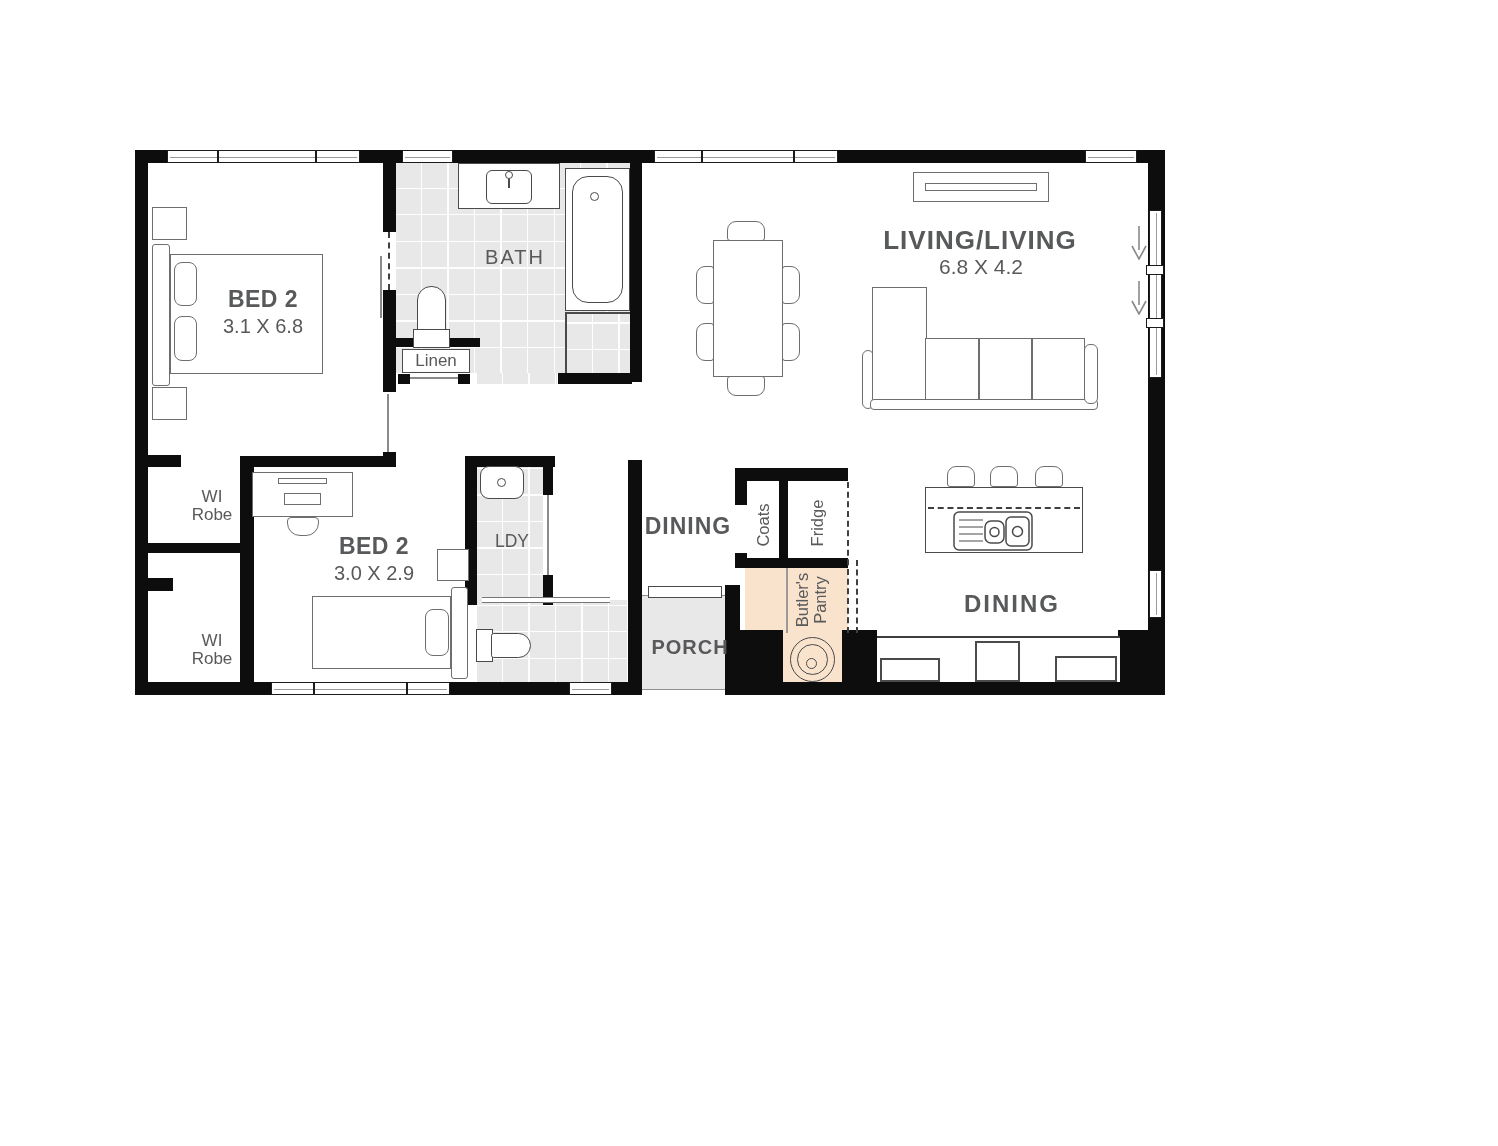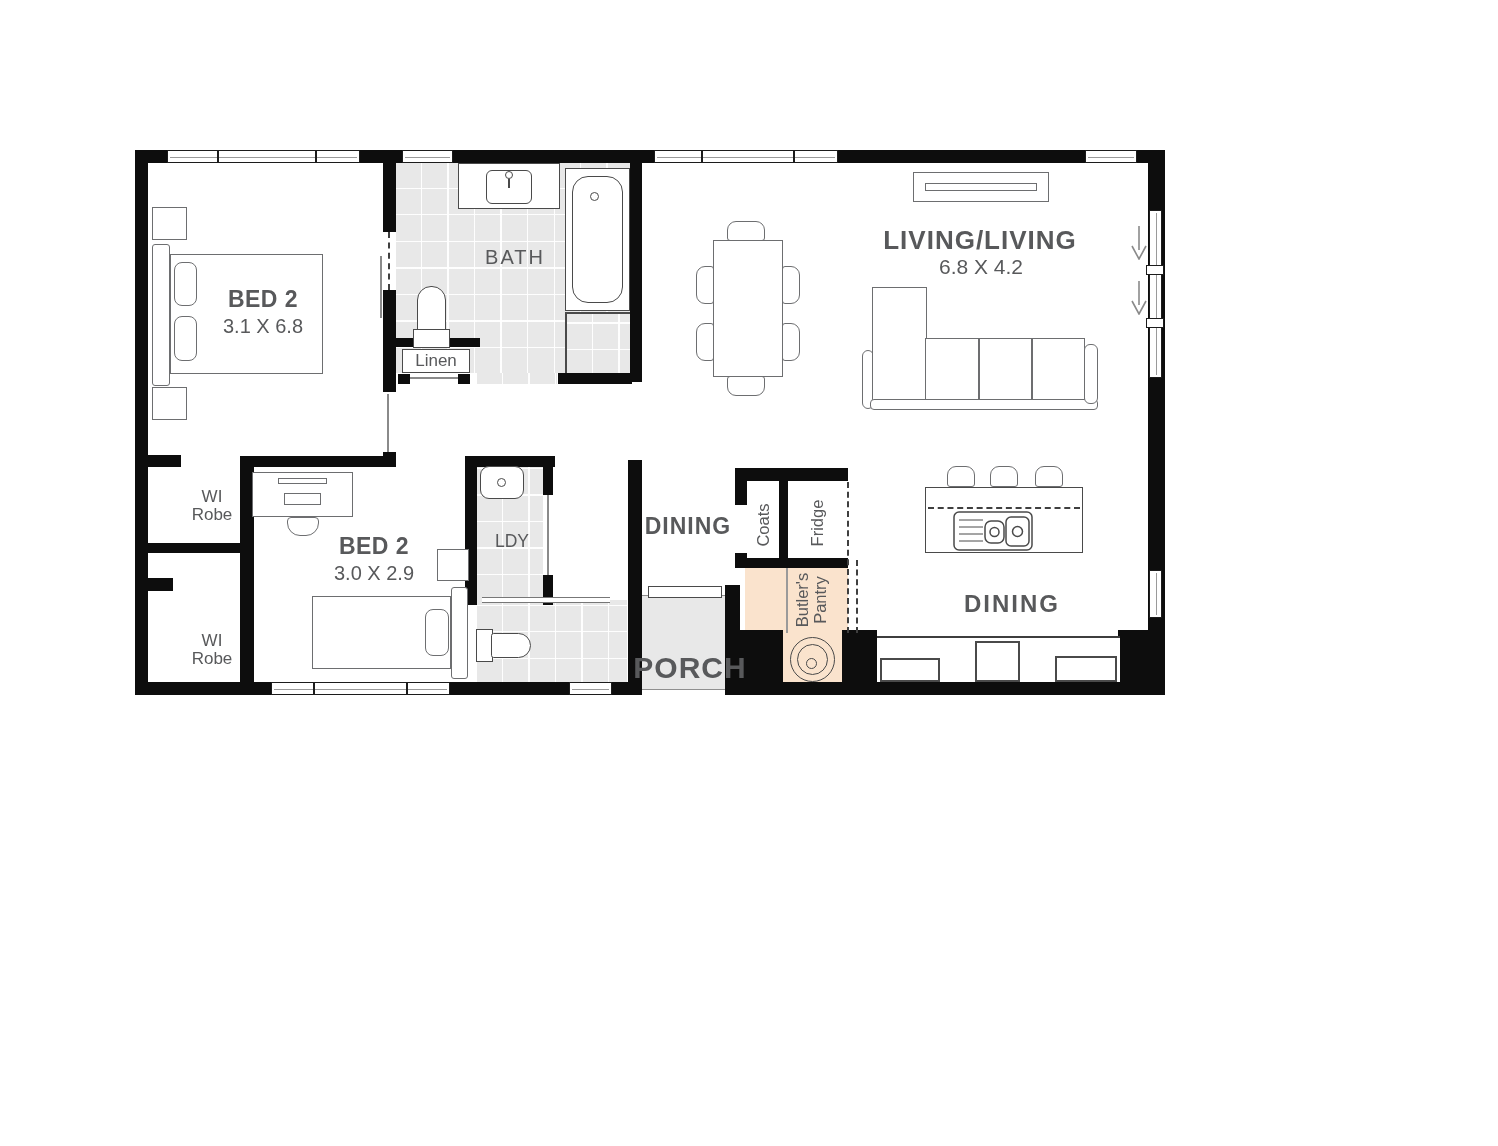--- a/index.html
+++ b/index.html
@@ -242,7 +242,7 @@
   <div class="lab" style="left:512px;top:541px;font-size:17.5px;">LDY</div>
 
   <div class="lab b" style="left:688px;top:526px;font-size:23px;letter-spacing:1px;">DINING</div>
-  <div class="lab b" style="left:690px;top:648px;font-size:30px;letter-spacing:1px;margin-top:20px;">PORCH</div>
+  <div class="lab b" style="left:690px;top:648px;font-size:20px;letter-spacing:1px;">PORCH</div>
 
   <div class="lab vert" style="left:764px;top:525px;font-size:16.5px;">Coats</div>
   <div class="lab vert" style="left:818px;top:523px;font-size:16.5px;">Fridge</div>

